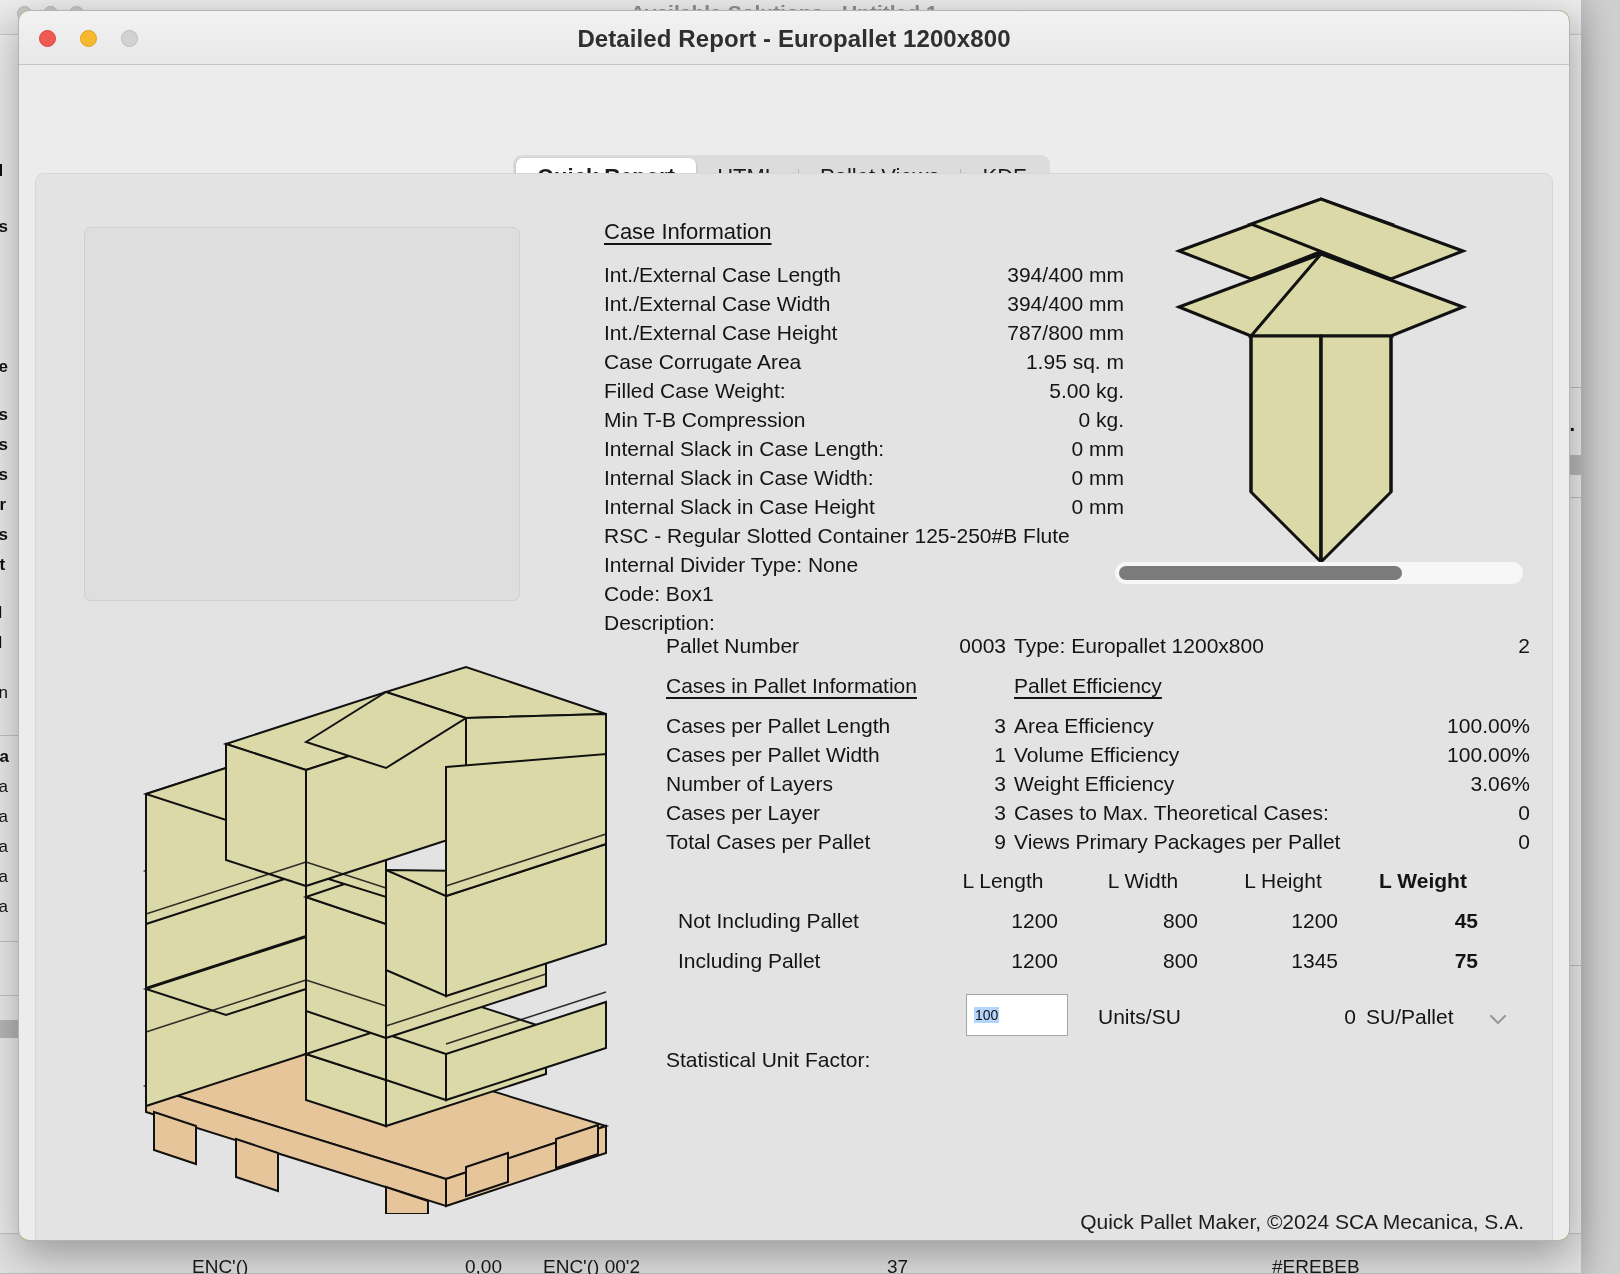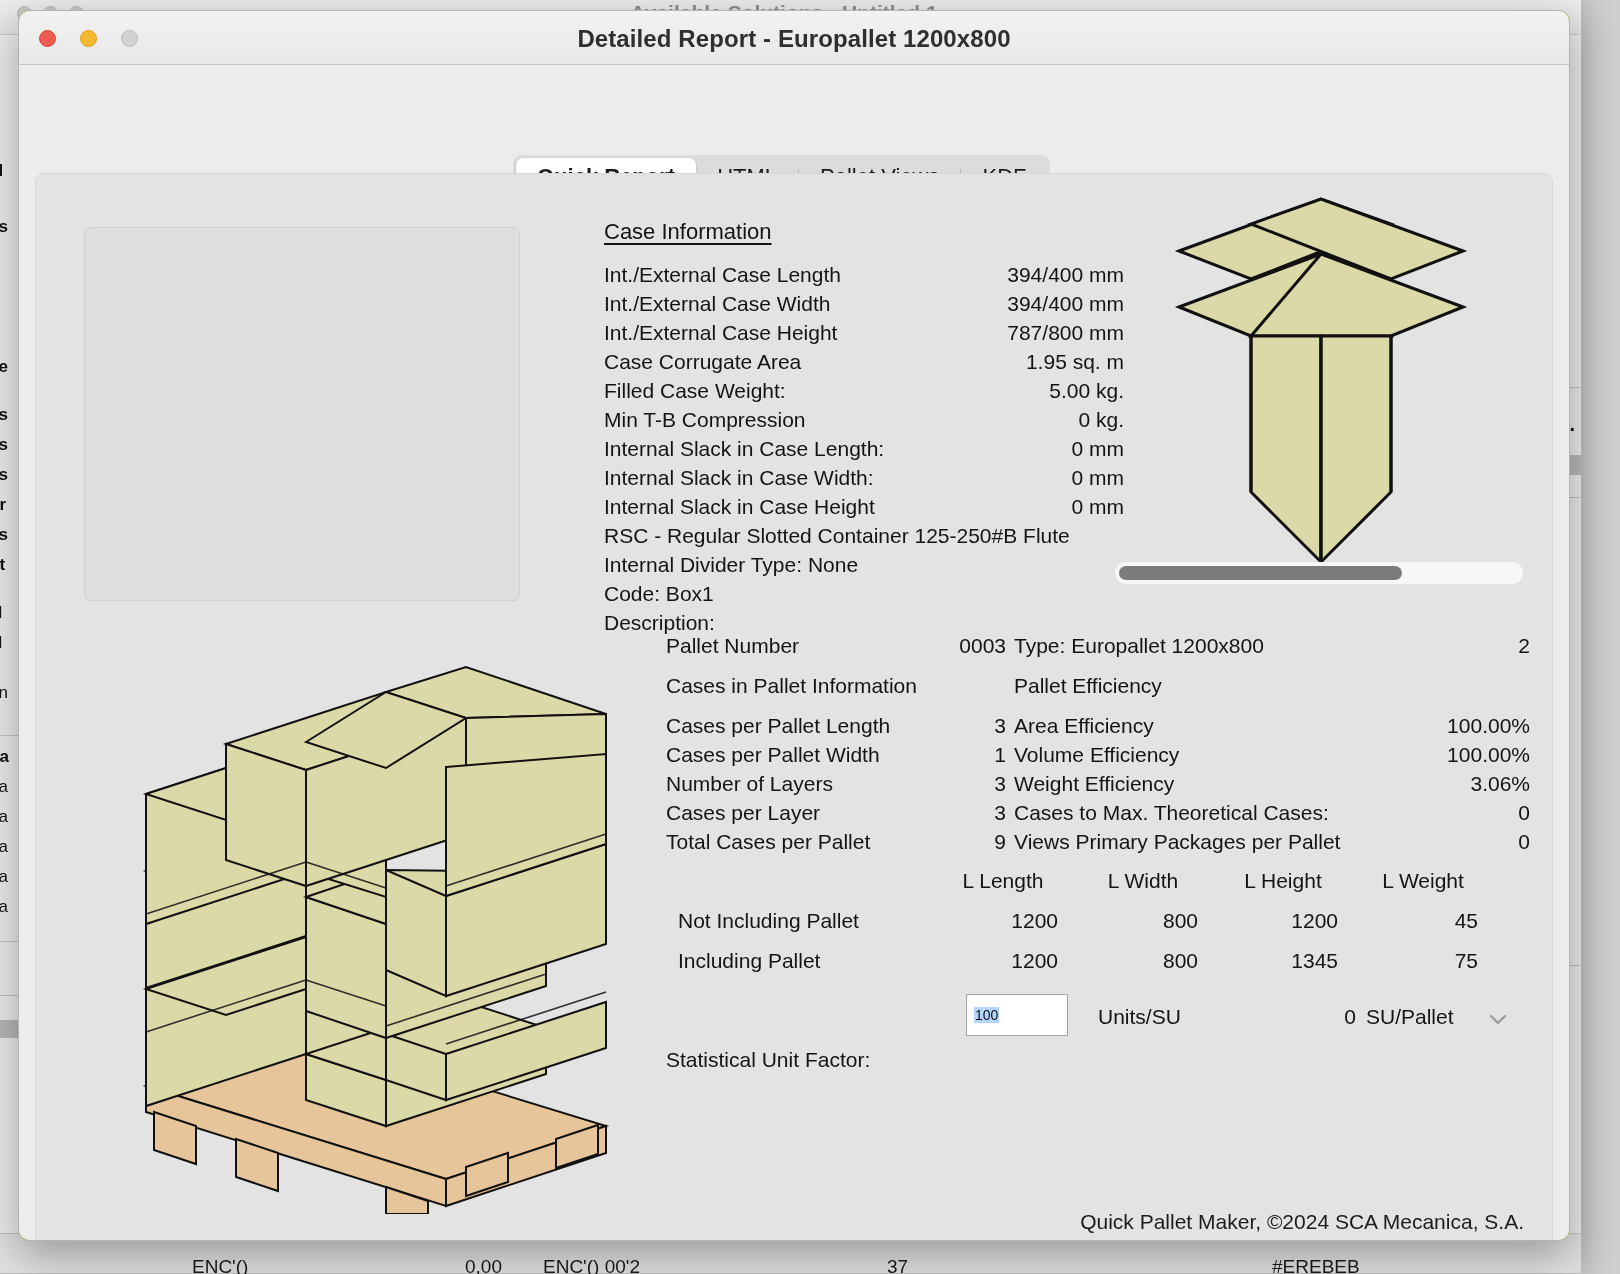--- a/index.html
+++ b/index.html
@@ -147,7 +147,7 @@
   .pd-r-label { position: absolute; left: 366px; white-space: nowrap; }
   .pd-r-value { position: absolute; left: 660px; width: 222px; text-align: right; }
   .underline-head {
-    text-underline-offset: 4px;
+    text-decoration: underline; text-underline-offset: 4px;
   }
 
   

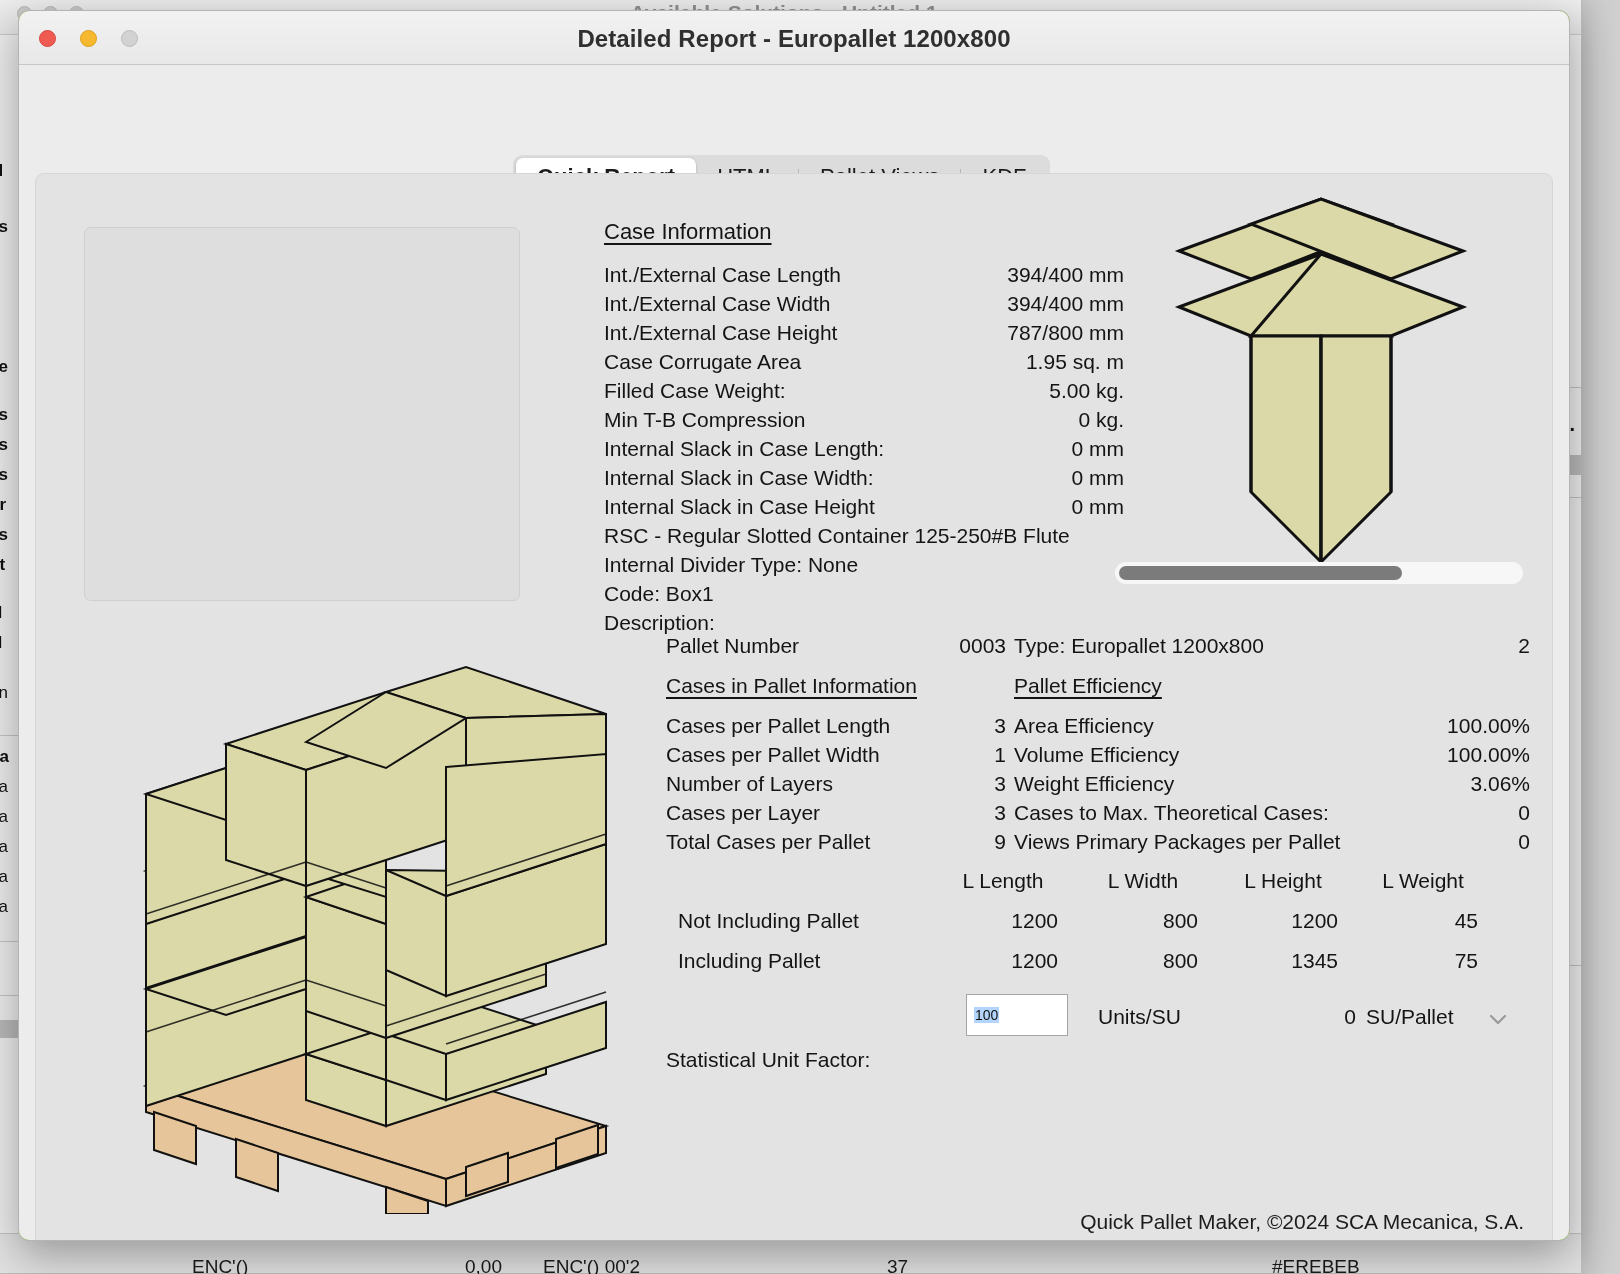--- a/index.html
+++ b/index.html
@@ -157,7 +157,7 @@
   .dt-c1 { position: absolute; left: 300px; width: 110px; text-align: right; }
   .dt-c2 { position: absolute; left: 440px; width: 110px; text-align: right; }
   .dt-c3 { position: absolute; left: 580px; width: 110px; text-align: right; }
-  .dt-c4 { position: absolute; left: 720px; width: 110px; text-align: right; }
+  .dt-c4 { position: absolute; left: 720px; width: 110px; text-align: right; font-weight: bold; }
   .dt-head .dt-c1, .dt-head .dt-c2, .dt-head .dt-c3, .dt-head .dt-c4 {
     text-align: center;
   }

